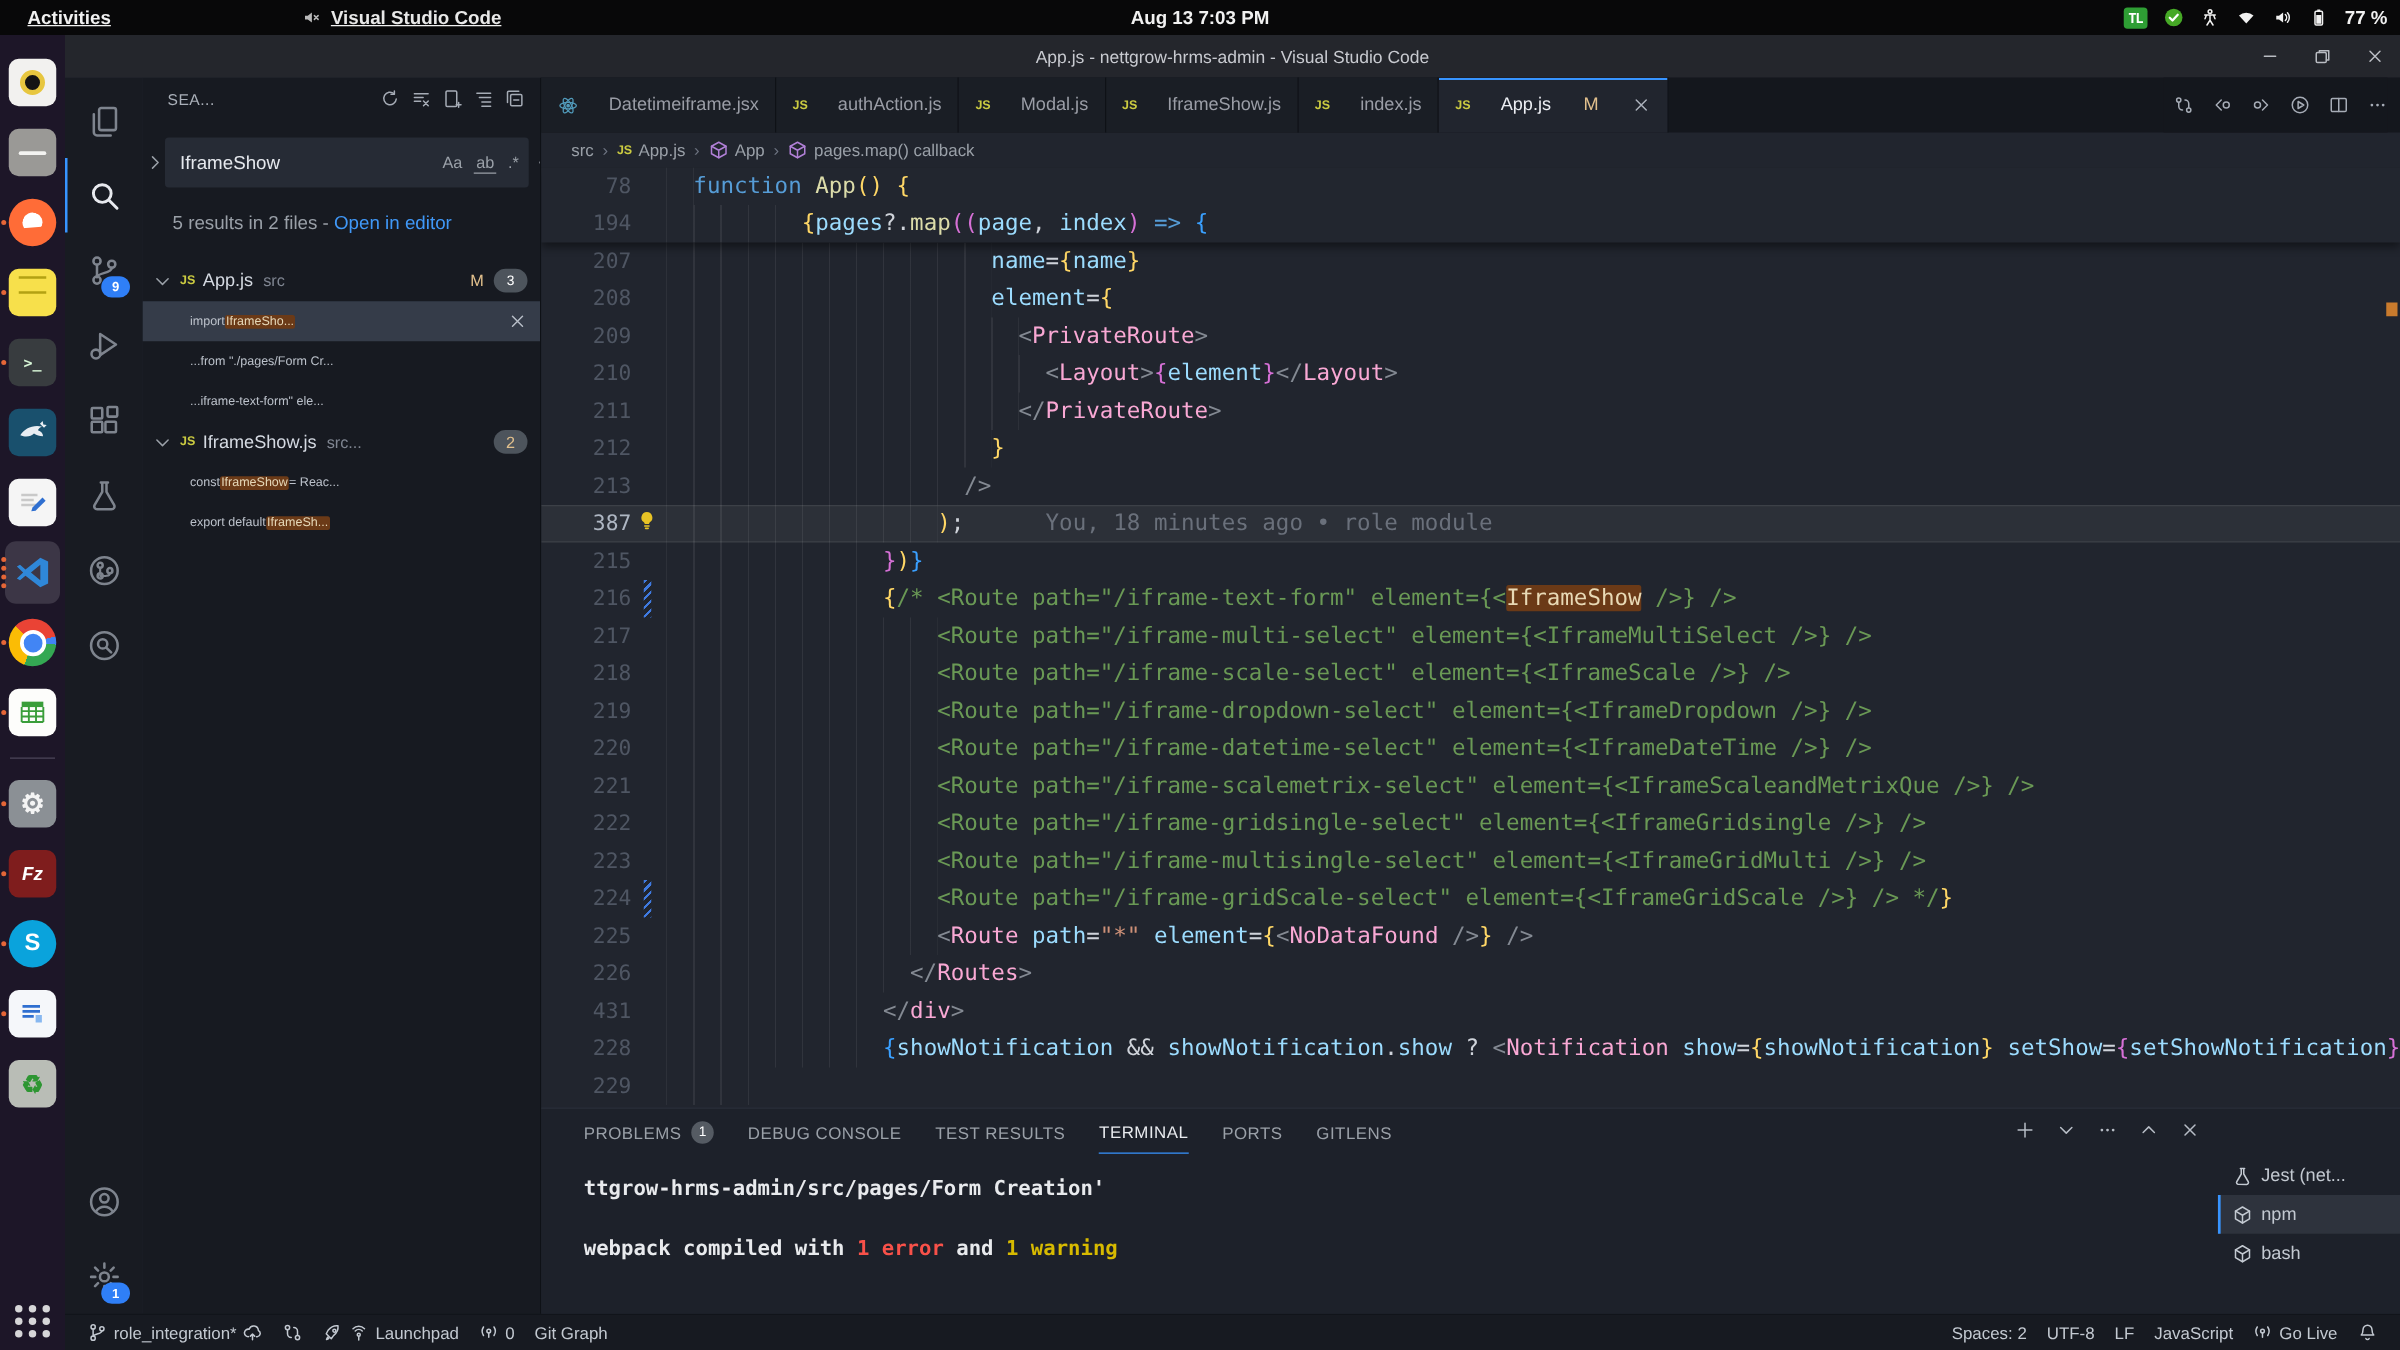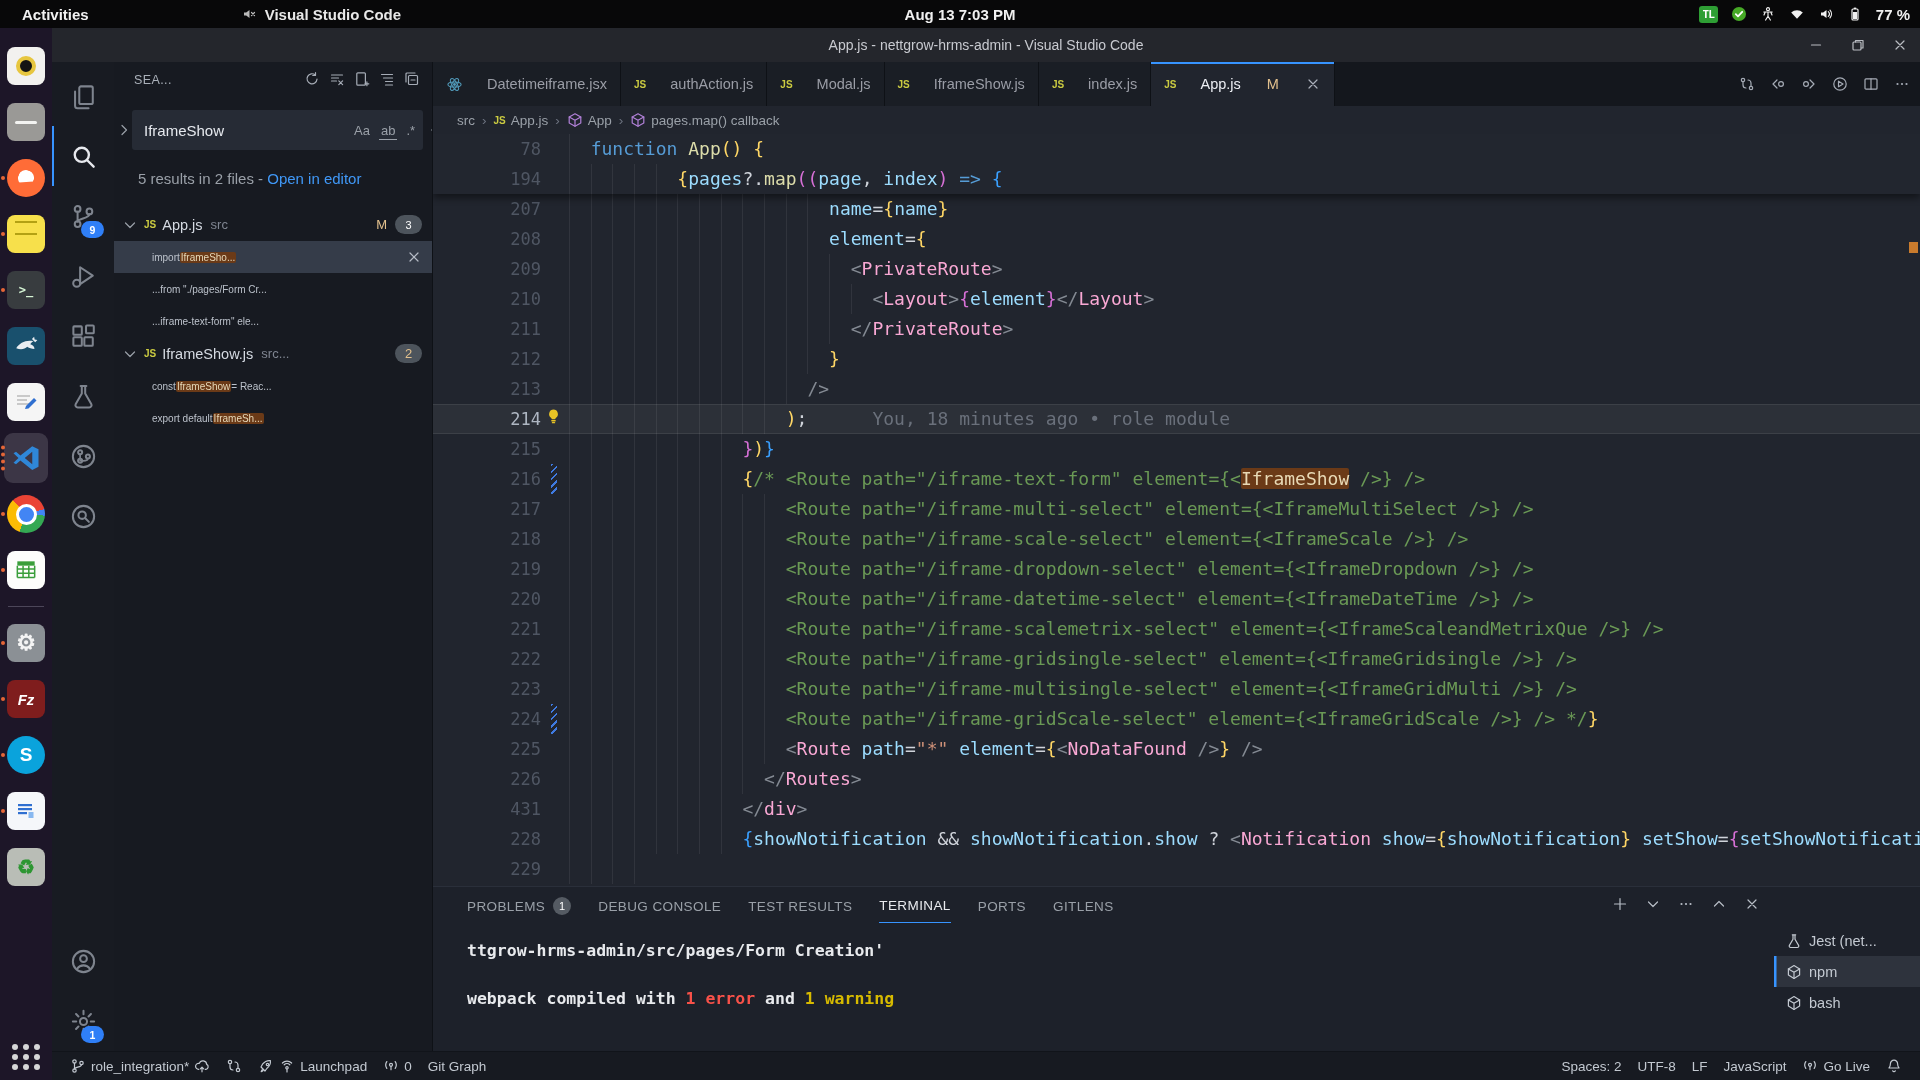--- a/index.html
+++ b/index.html
@@ -10,7 +10,7 @@
 
   
   .gbar{position:absolute;left:0;top:0;width:1920px;height:28px;background:#080809;display:flex;
-    align-items:center;color:#f1f1f1;font-size:15px;font-weight:600;}
+    align-items:center;color:#f1f1f1;font-size:15px;font-weight:600;text-decoration:underline;}
   .gbar .activities{padding:0 22px;}
   .gbar .gapp{display:flex;align-items:center;gap:8px;margin-left:130px;color:#e8e8e8;}
   .gbar .gapp .ic{color:#b9b9b9;}

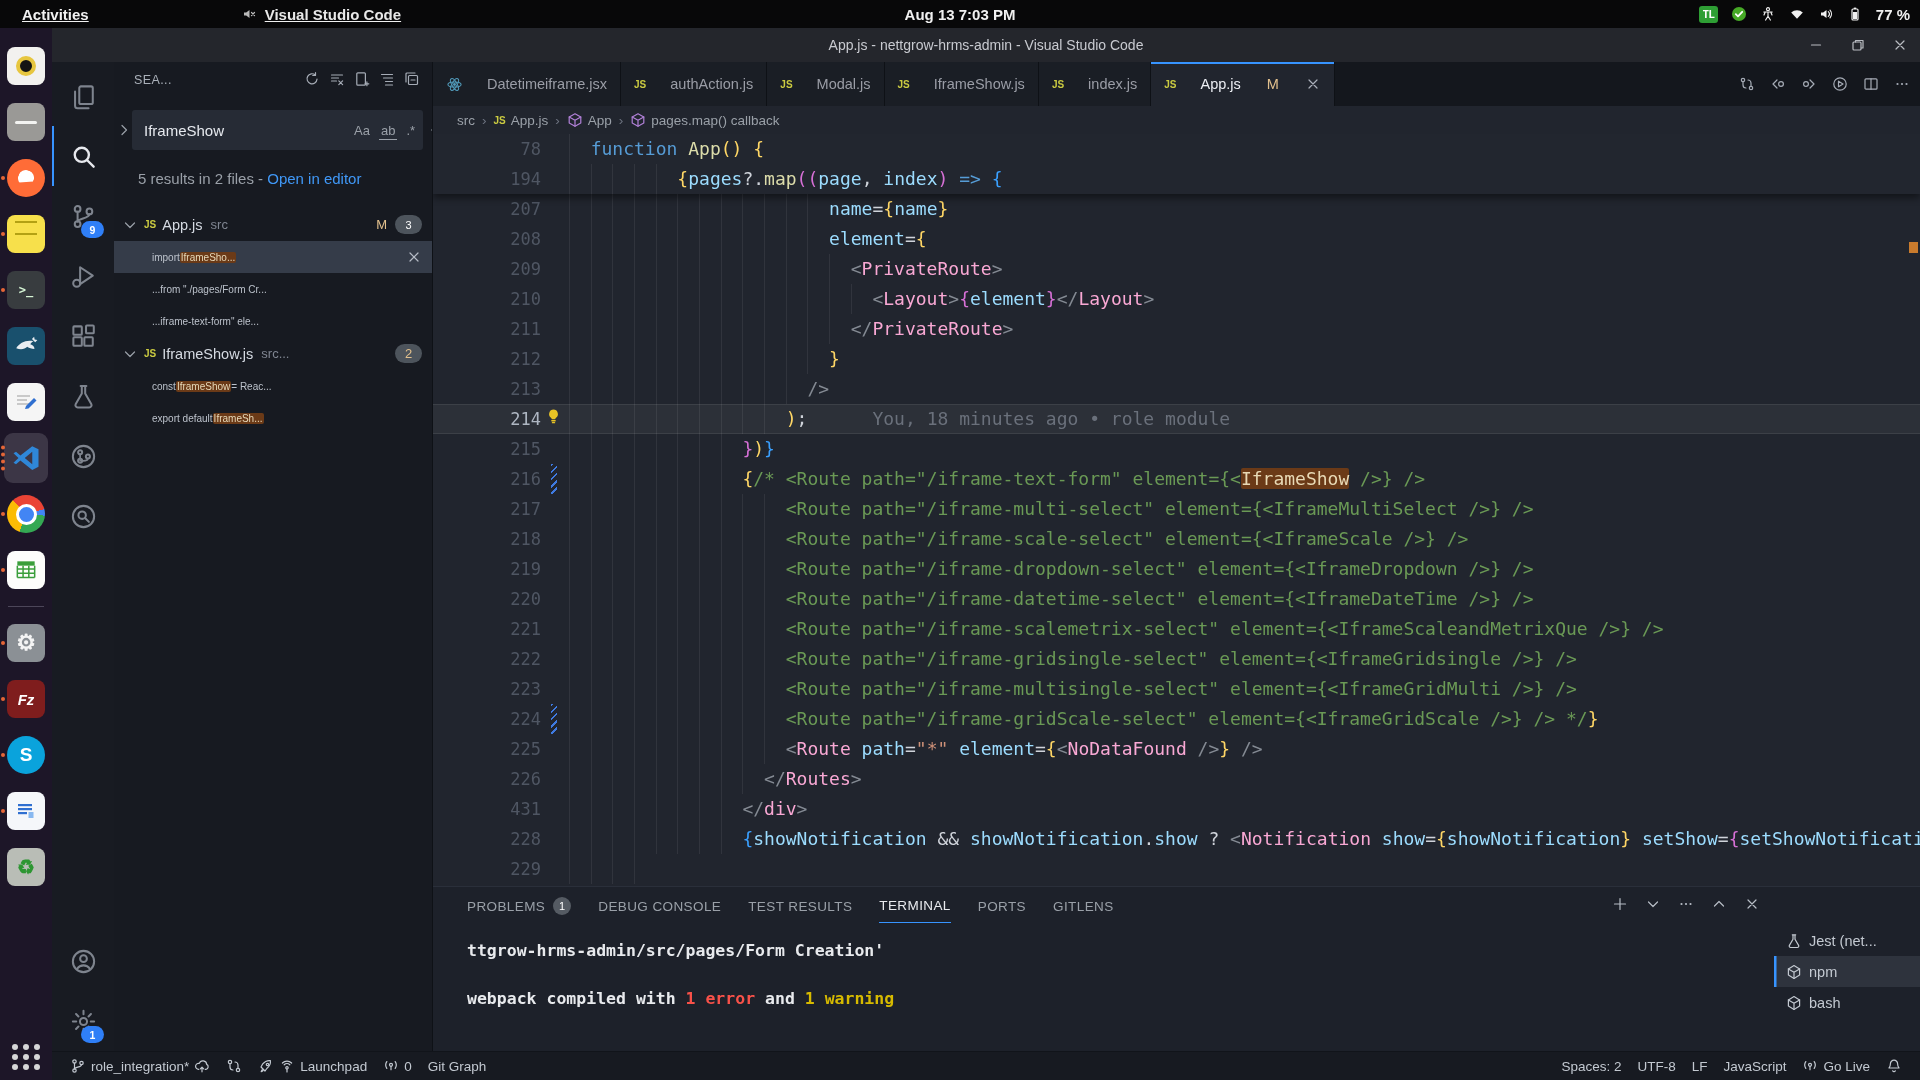--- a/index.html
+++ b/index.html
@@ -118,7 +118,7 @@
 
   
   .editor{flex:1;position:relative;overflow:hidden;font:18px/30px "DejaVu Sans Mono",monospace;}
-  .cl{display:flex;height:30px;align-items:center;position:relative;padding-left:36px;}
+  .cl{display:flex;height:30px;align-items:center;position:relative;}
   .lnum{width:72px;flex-shrink:0;text-align:right;color:#4f5663;padding-right:4px;font-size:17px;}
   .cl.cur .lnum{color:#aeb6c2;}
   .mkcol{width:24px;flex-shrink:0;height:100%;position:relative;}

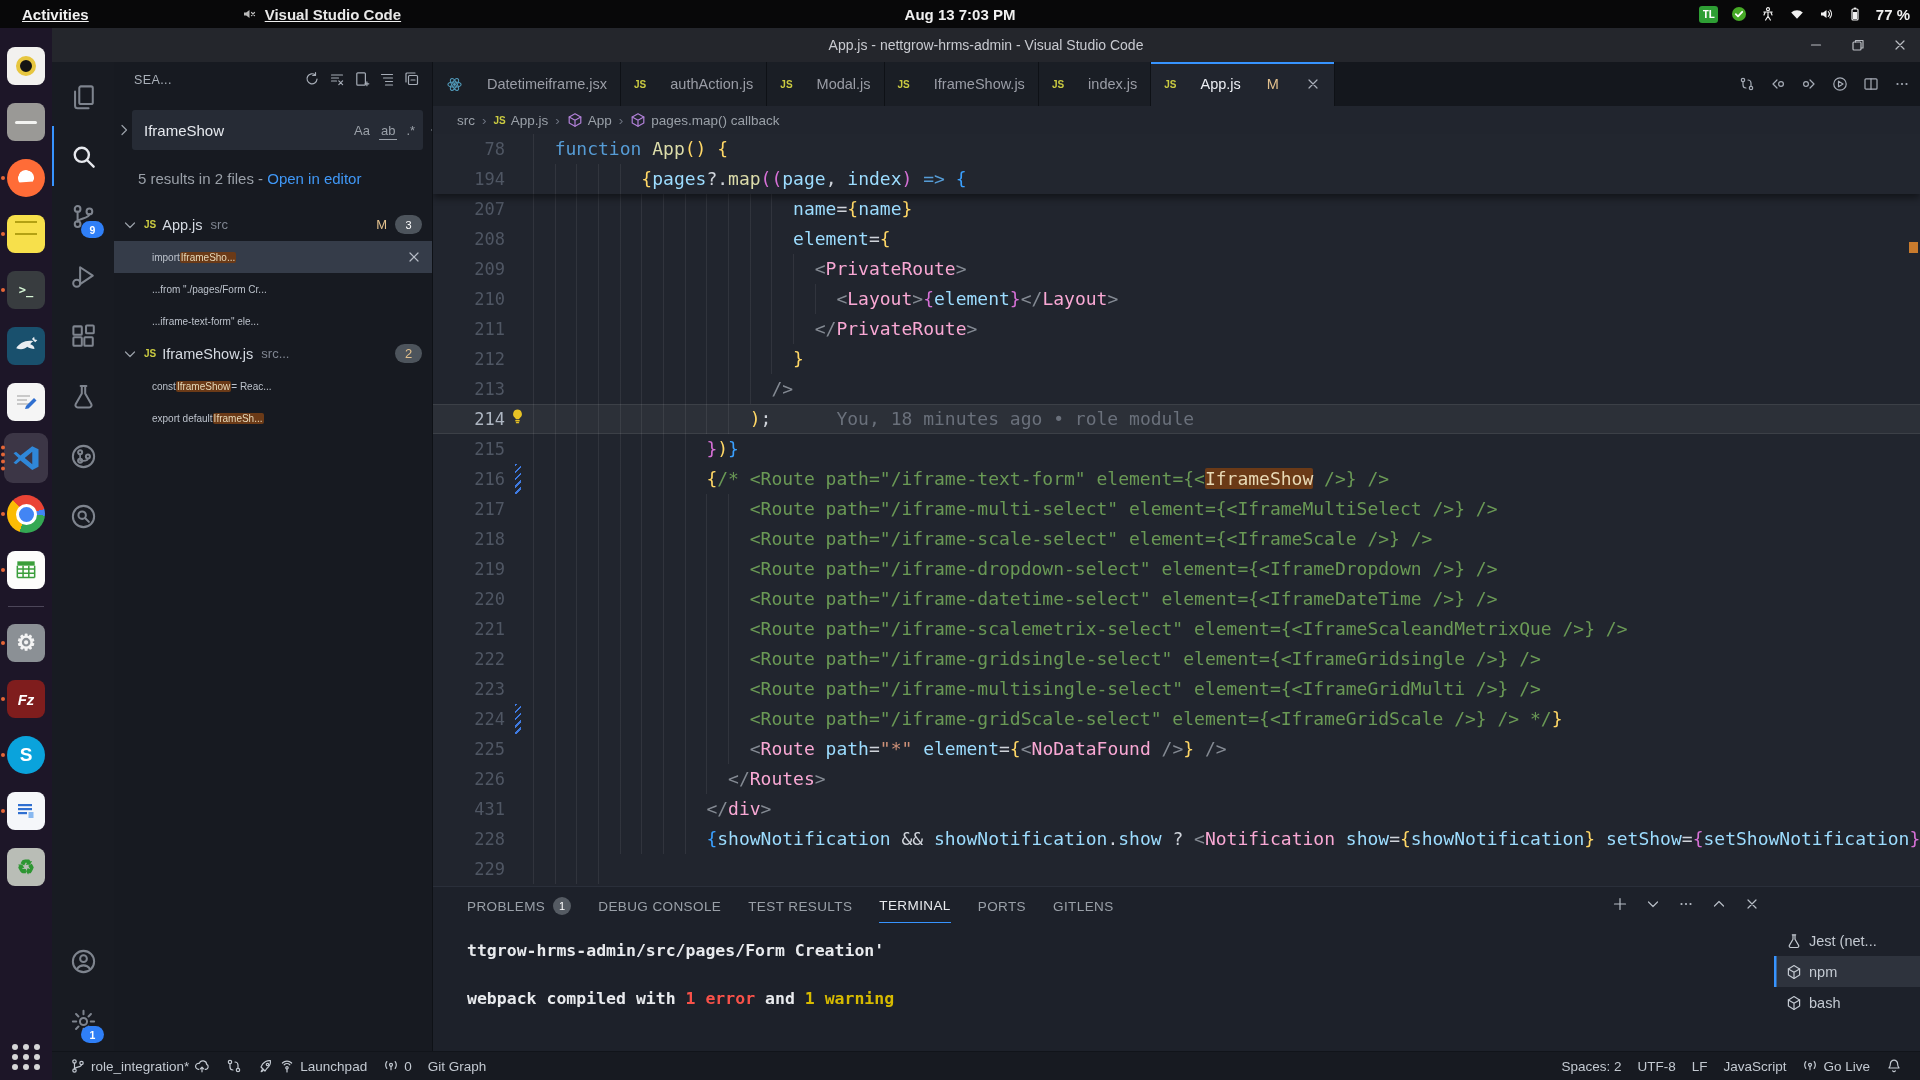--- a/index.html
+++ b/index.html
@@ -738,7 +738,7 @@
                 <span class="code"><span class="tk tb">/&gt;</span></span>
               </div>
               <div class="cl cur">
-                <span class="lnum">214</span>
+                <span class="lnum">387</span>
                 <span class="mkcol">
                   <span class="bulb ic">
                     <svg viewBox="0 0 16 16" width="17" height="17">

